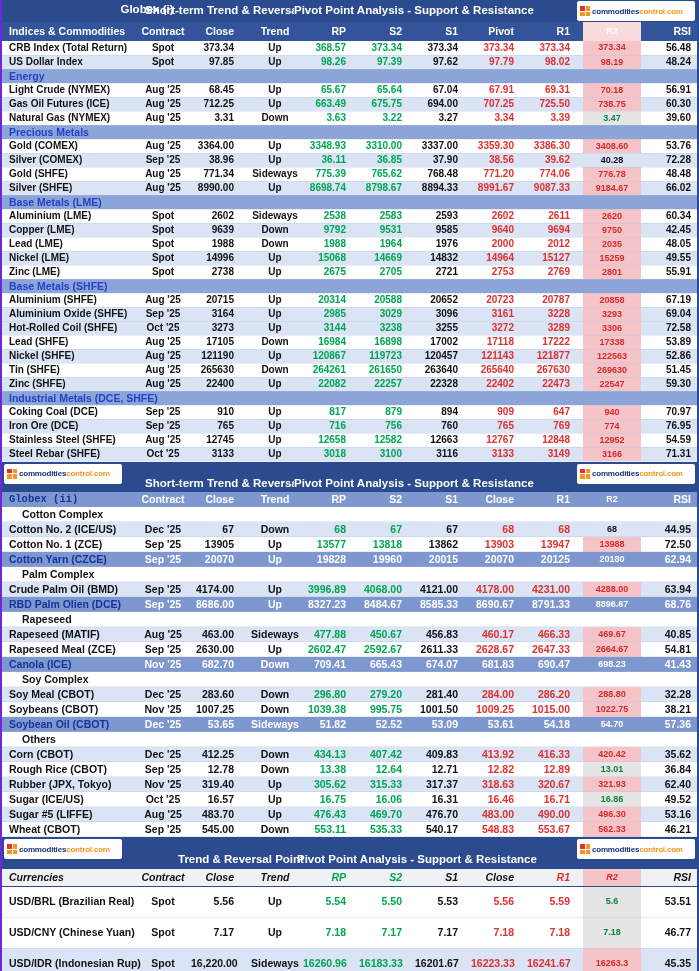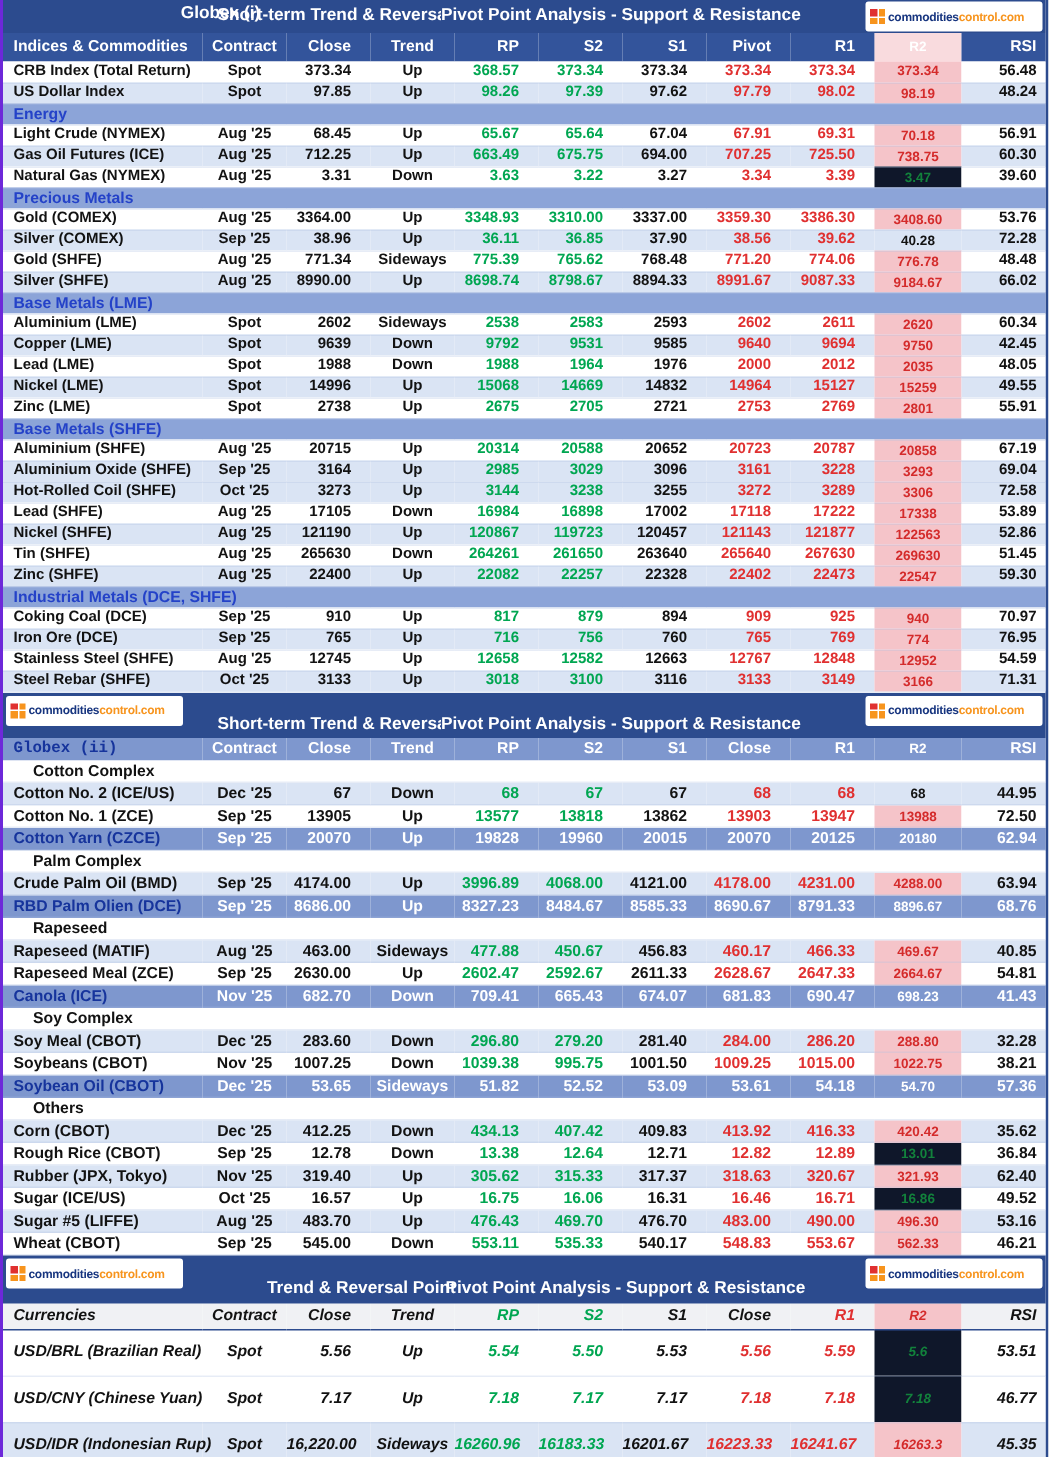--- a/index.html
+++ b/index.html
@@ -64,7 +64,7 @@
   tr.sw td { background-color:#fff; }
   tr.sb td { background-color:#DAE4F4; }
   tr.sw td.bg-pink, tr.sb td.bg-pink { background-color:#F5C4C9; }
-  tr.sw td.bg-green, tr.sb td.bg-green { background-color:#0f172a; }
+  tr.sw td.bg-green, tr.sb td.bg-green { background-color:#e5e5e5; }
   tr.hl td { background:#7E97CE; color:#fff; }
   tr.hl td.c-name { color:#16349C; }
 

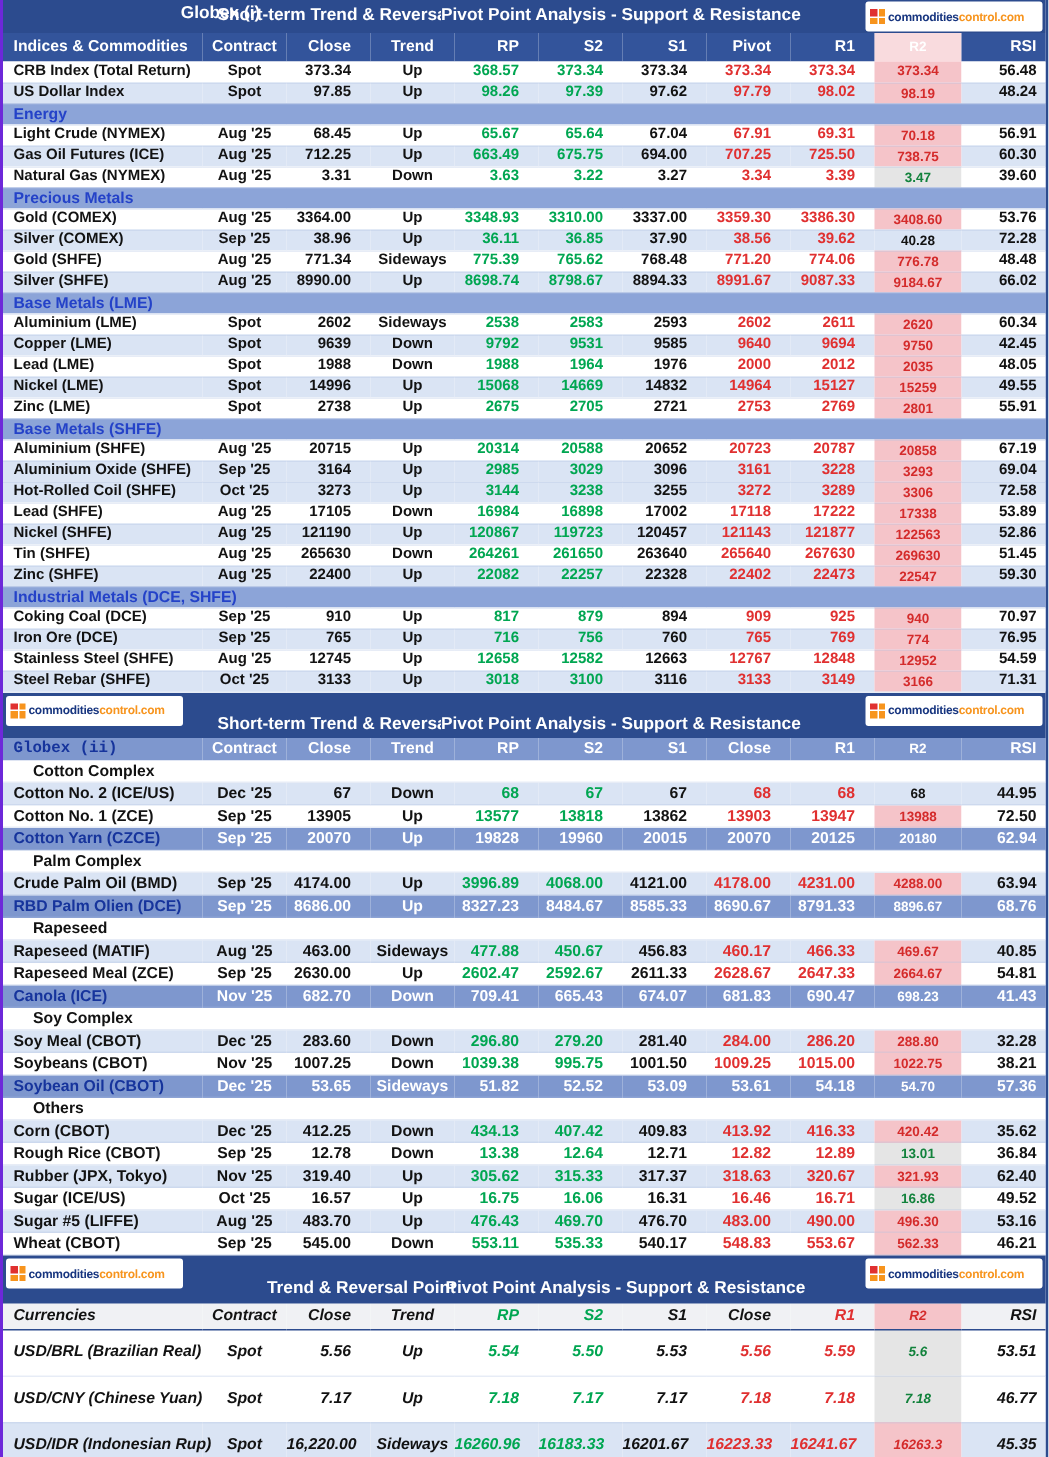--- a/index.html
+++ b/index.html
@@ -406,7 +406,7 @@
           <td class="c-s2">879</td>
           <td class="c-s1">894</td>
           <td class="c-pv">909</td>
-          <td class="c-r1">925</td>
+          <td class="c-r1">647</td>
           <td class="c-r2 bg-pink">940</td>
           <td class="c-rsi">70.97</td>
         </tr>

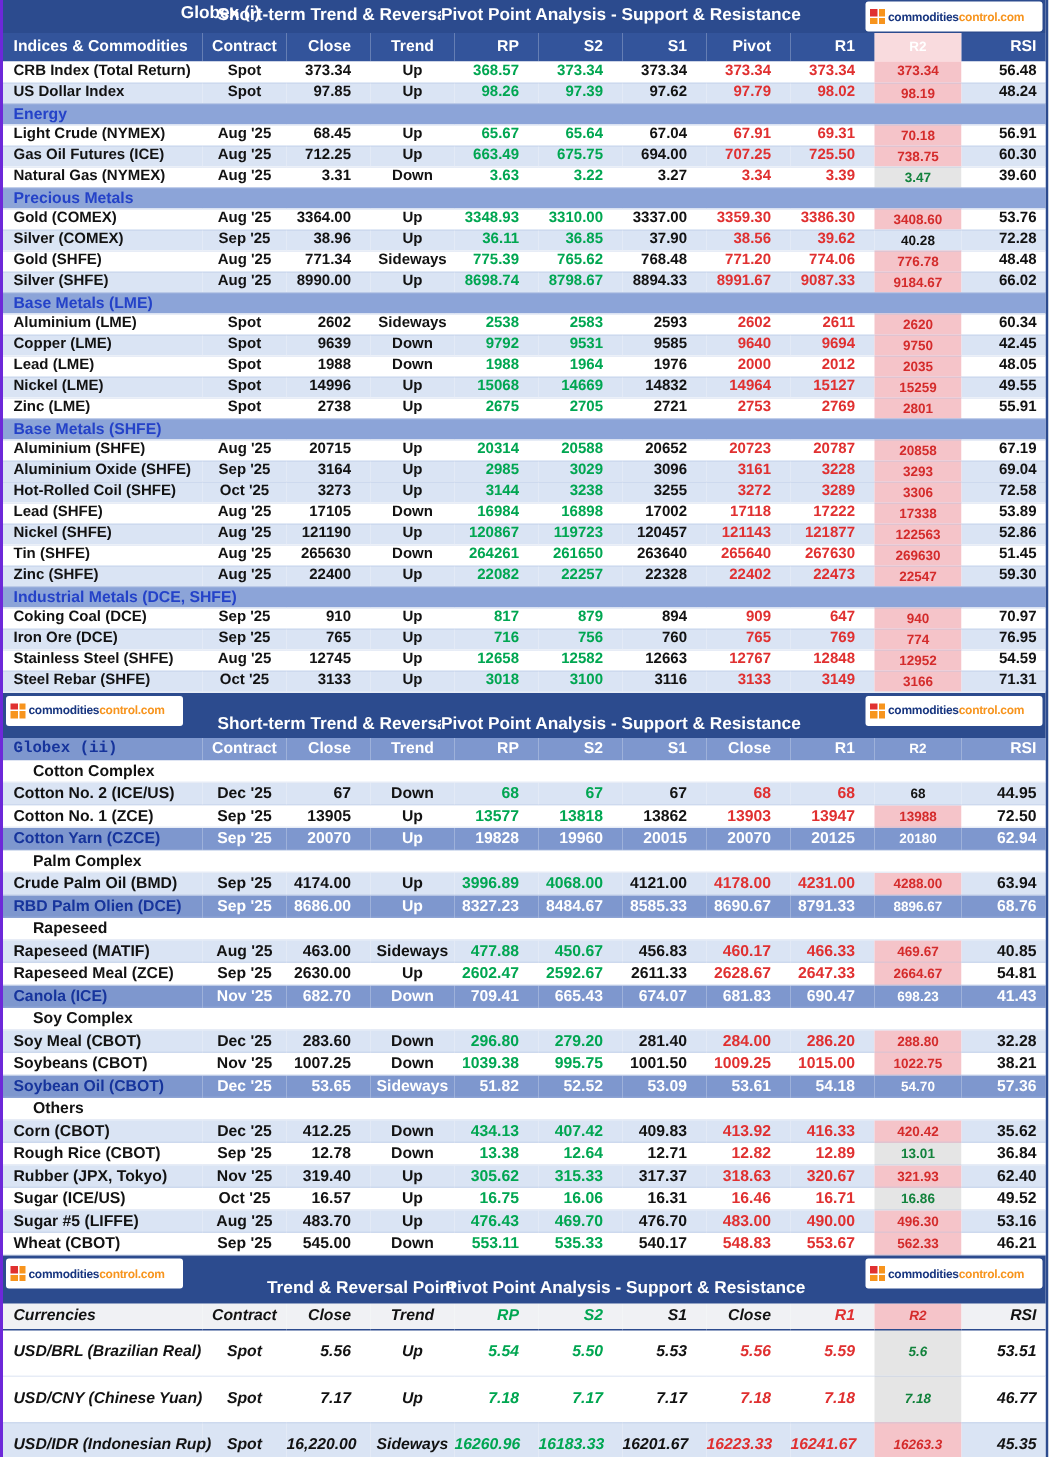--- a/index.html
+++ b/index.html
@@ -46,7 +46,7 @@
   .t3 thead .c-rp, .t3 thead .c-s2 { color:#00A651; }
   .t3 thead .c-r1 { color:#E03030; }
   .t3 thead .c-r2 { color:#D42B2B; background:#F5C4C9; }
-  .t3 td { height:31px; font-size:10.5px;font-style:italic; }
+  .t3 td { height:31px; font-size:10.5px; }
 
   th.c-name, td.c-name { text-align:left; padding-left:7px; }
   .c-contract, .c-trend { text-align:center; }

